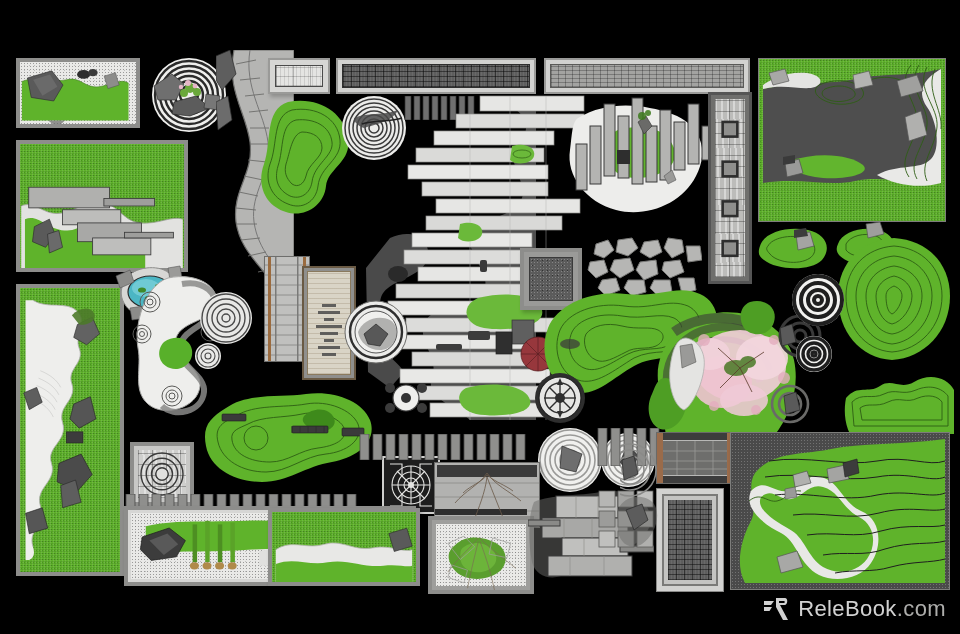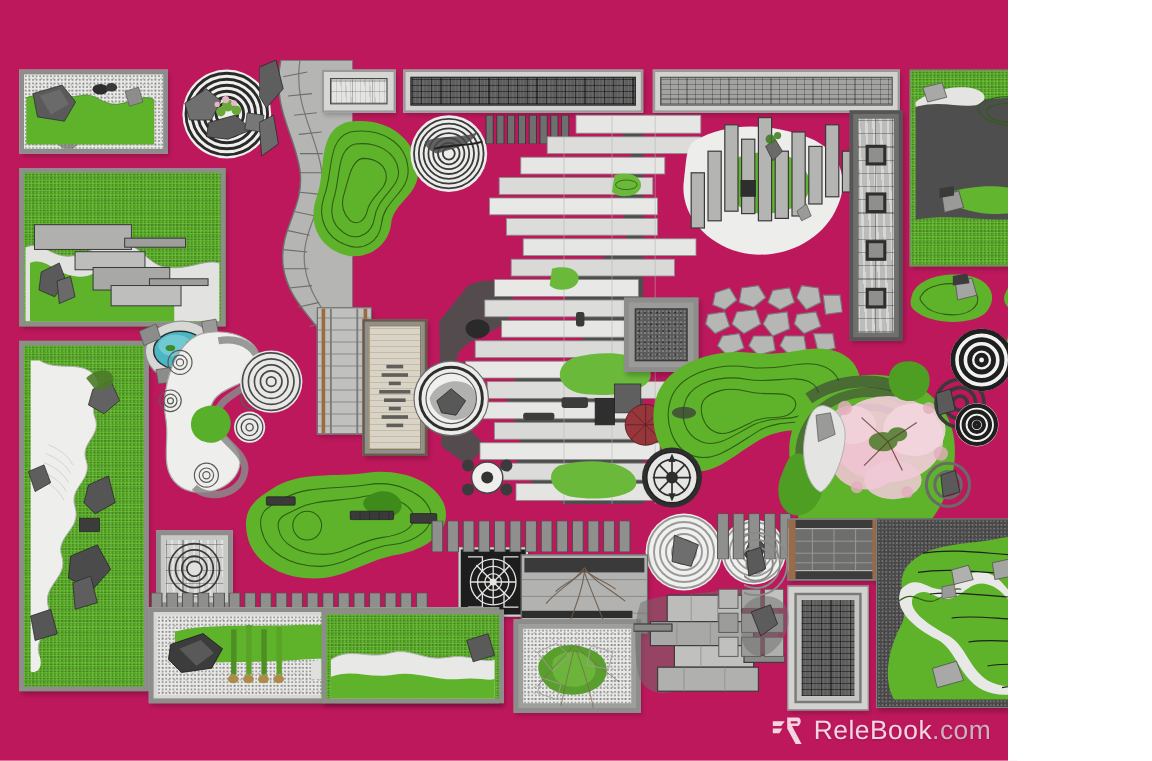--- a/index.html
+++ b/index.html
@@ -81,7 +81,7 @@
 </head>
 <body>
 
-<div id="board" style="background: #be185d; width: 840px; height: 634px;">
+<div id="board" style="background: #000000; width: 960px; height: 634px;">
 
   <div class="unit frame shadow" style="left:16px;top:58px;width:124px;height:70px;background:#cfcfcd;">
     <div class="gravel" style="position:absolute;inset:0;"></div>

